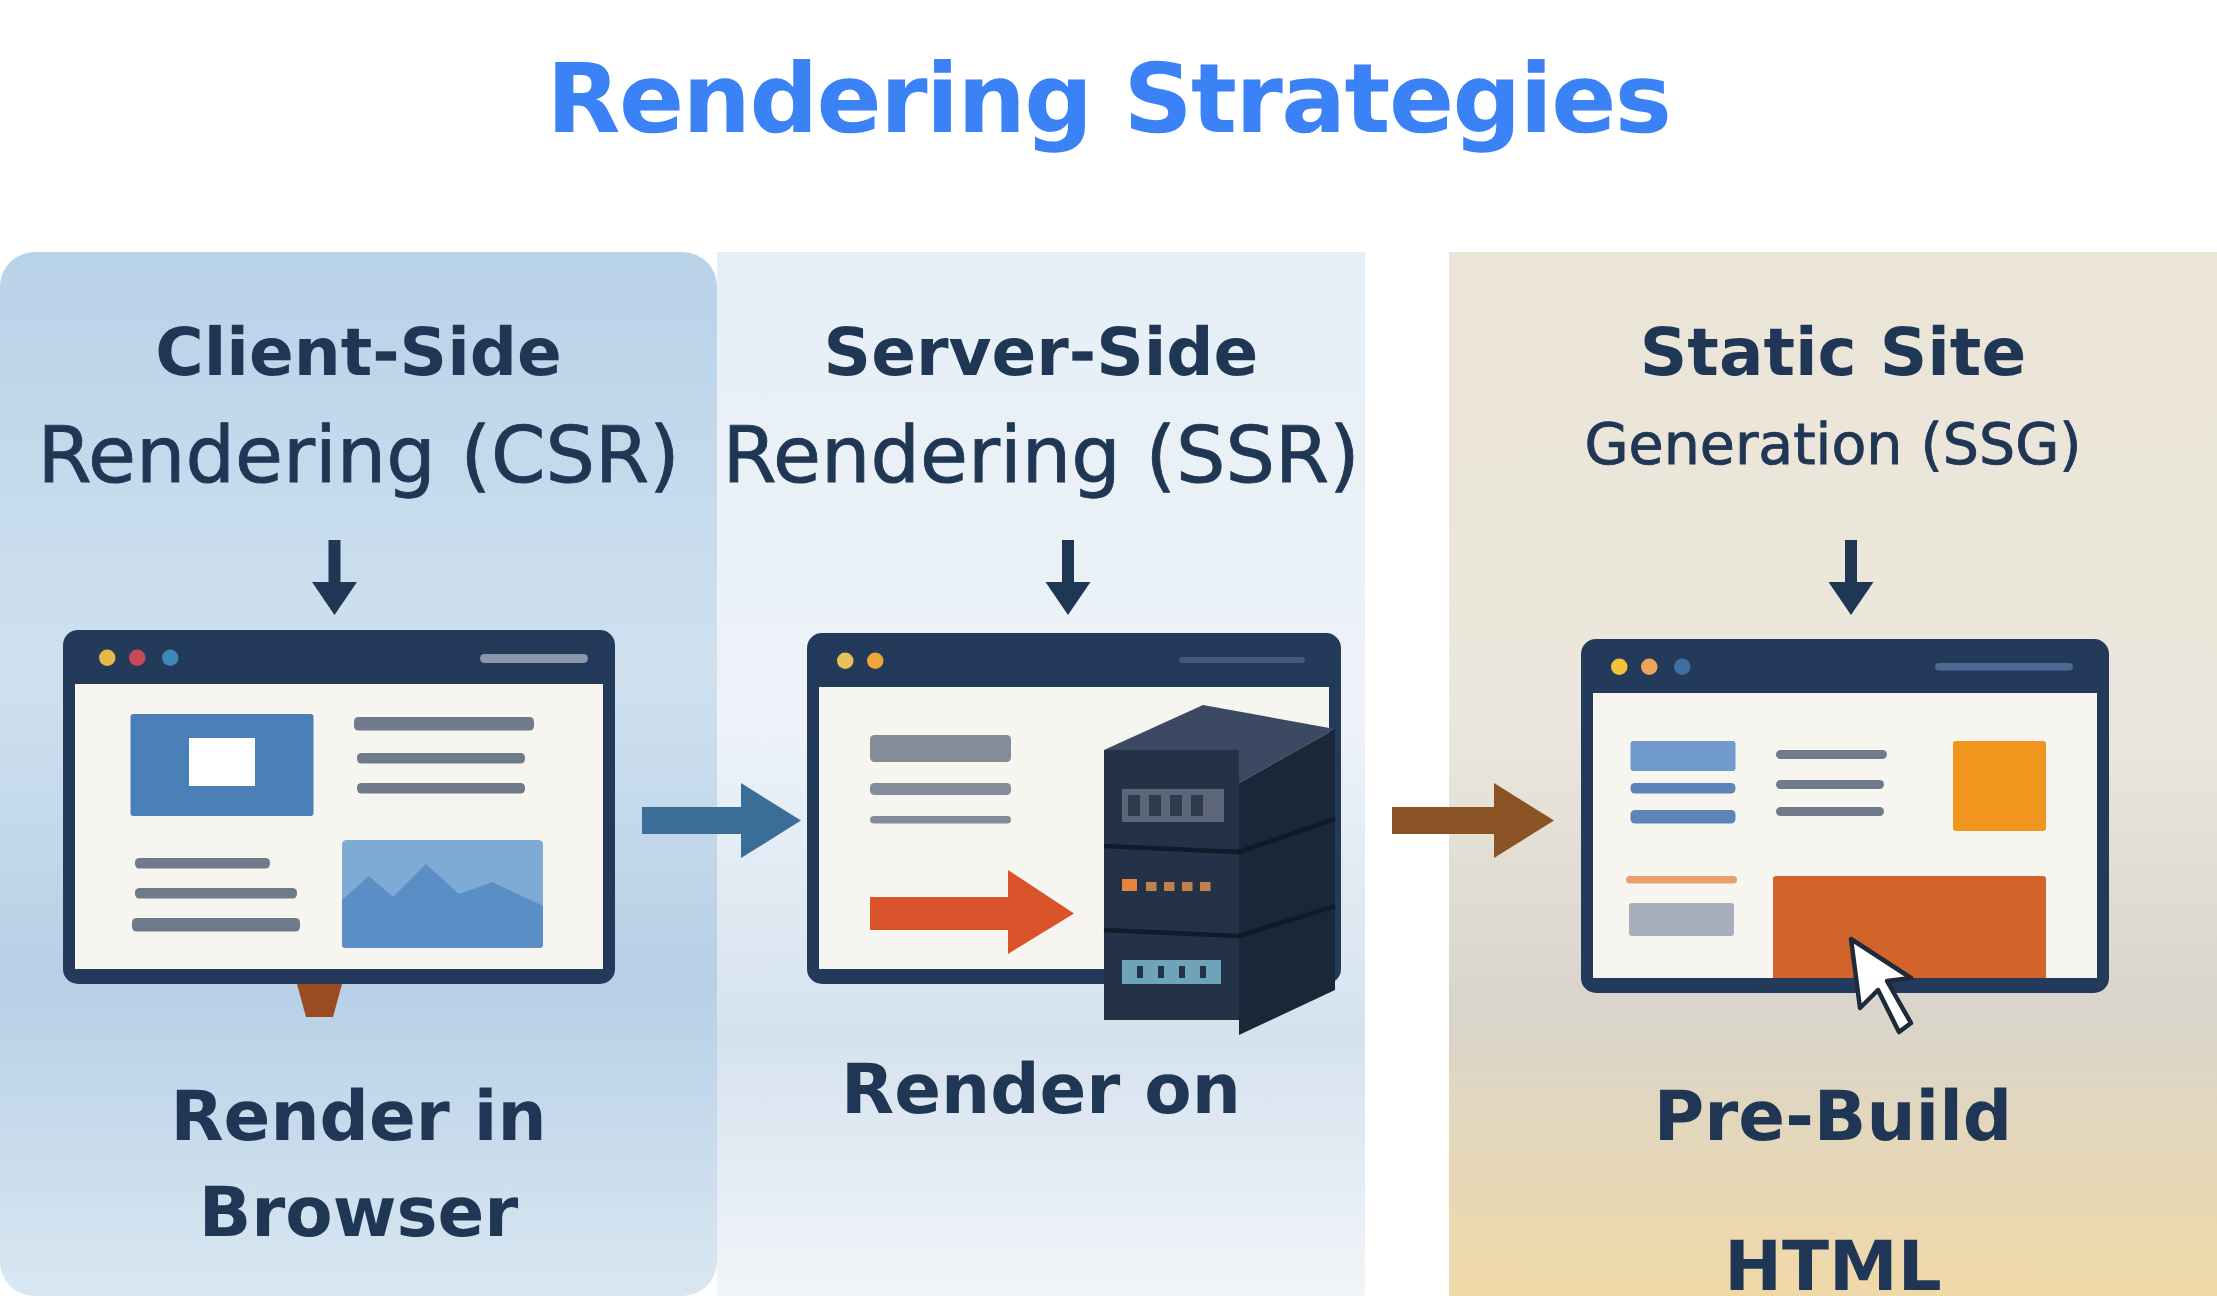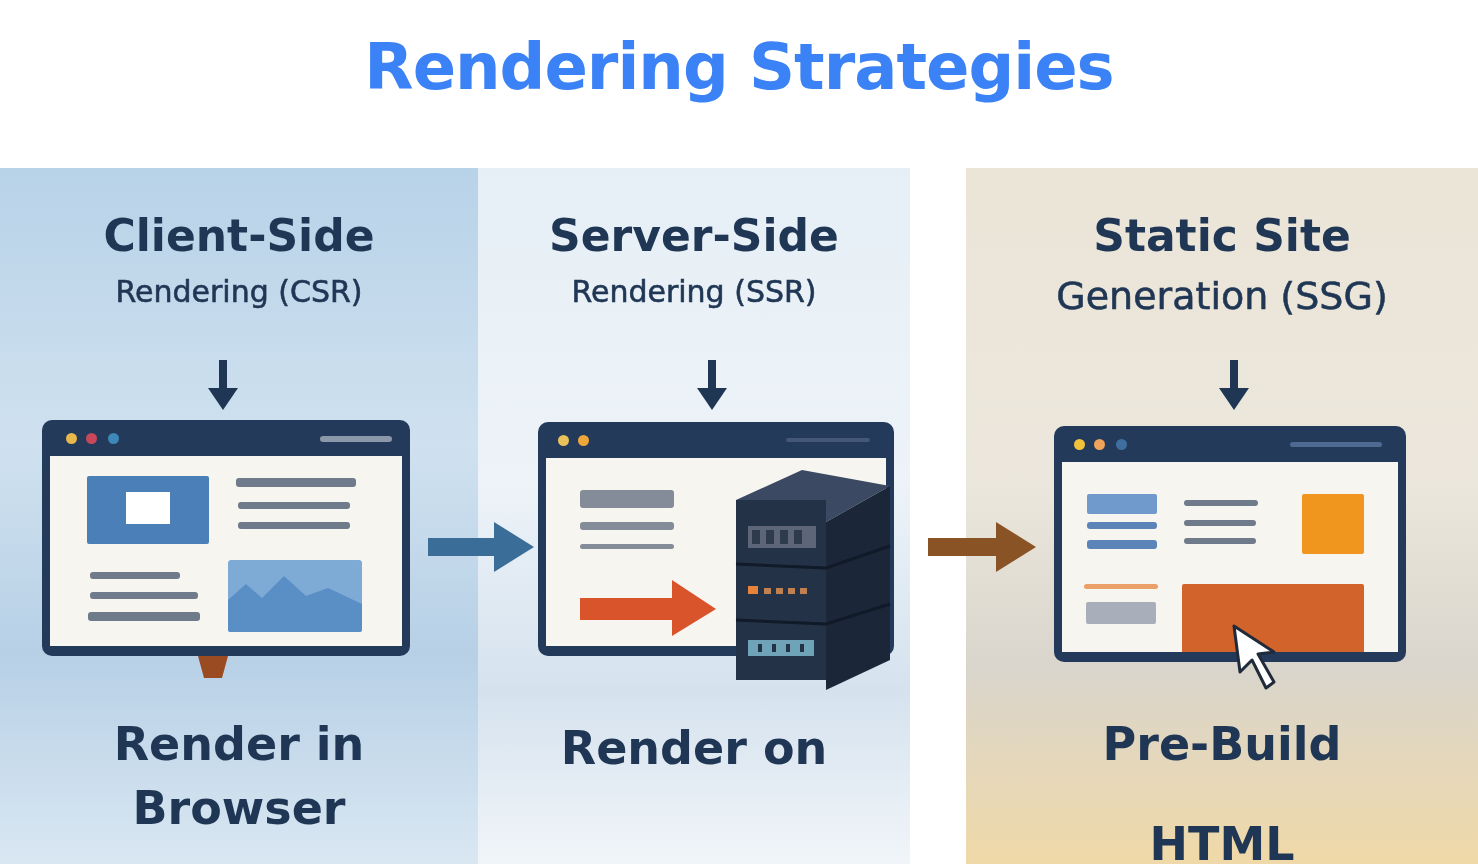--- a/index.html
+++ b/index.html
@@ -6,7 +6,7 @@
   body { width: 1478px; height: 864px; overflow: hidden; background: #ffffff; font-family: "DejaVu Sans", sans-serif; position: relative; }
   .title { position: absolute; top: 30px; left: 0; width: 1478px; text-align: center; font-size: 64px; font-weight: bold; color: #3b82f6; letter-spacing: -1px; }
   .panel { position: absolute; top: 168px; height: 696px; }
-  .p1 { left: 0; width: 478px; background: linear-gradient(180deg, #b8d2e8 0%, #cfe1ef 40%, #b7d0e6 70%, #d9e7f2 100%); }
+  .p1 { left: 0; width: 478px; background: linear-gradient(180deg, #b8d2e8 0%, #cfe1ef 40%, #b7d0e6 70%, #d9e7f2 100%); border-radius: 23px; }
   .p2 { left: 478px; width: 432px; background: linear-gradient(180deg, #e6eff6 0%, #edf3f8 45%, #d5e2ee 75%, #f1f5f9 100%); }
   .p3 { left: 966px; width: 512px; background: linear-gradient(180deg, #ebe5d8 0%, #ece7dc 45%, #d9d5cc 72%, #f0d9a8 100%); }
   .heading { position: absolute; width: 100%; text-align: center; color: #1f3654; font-weight: bold; }

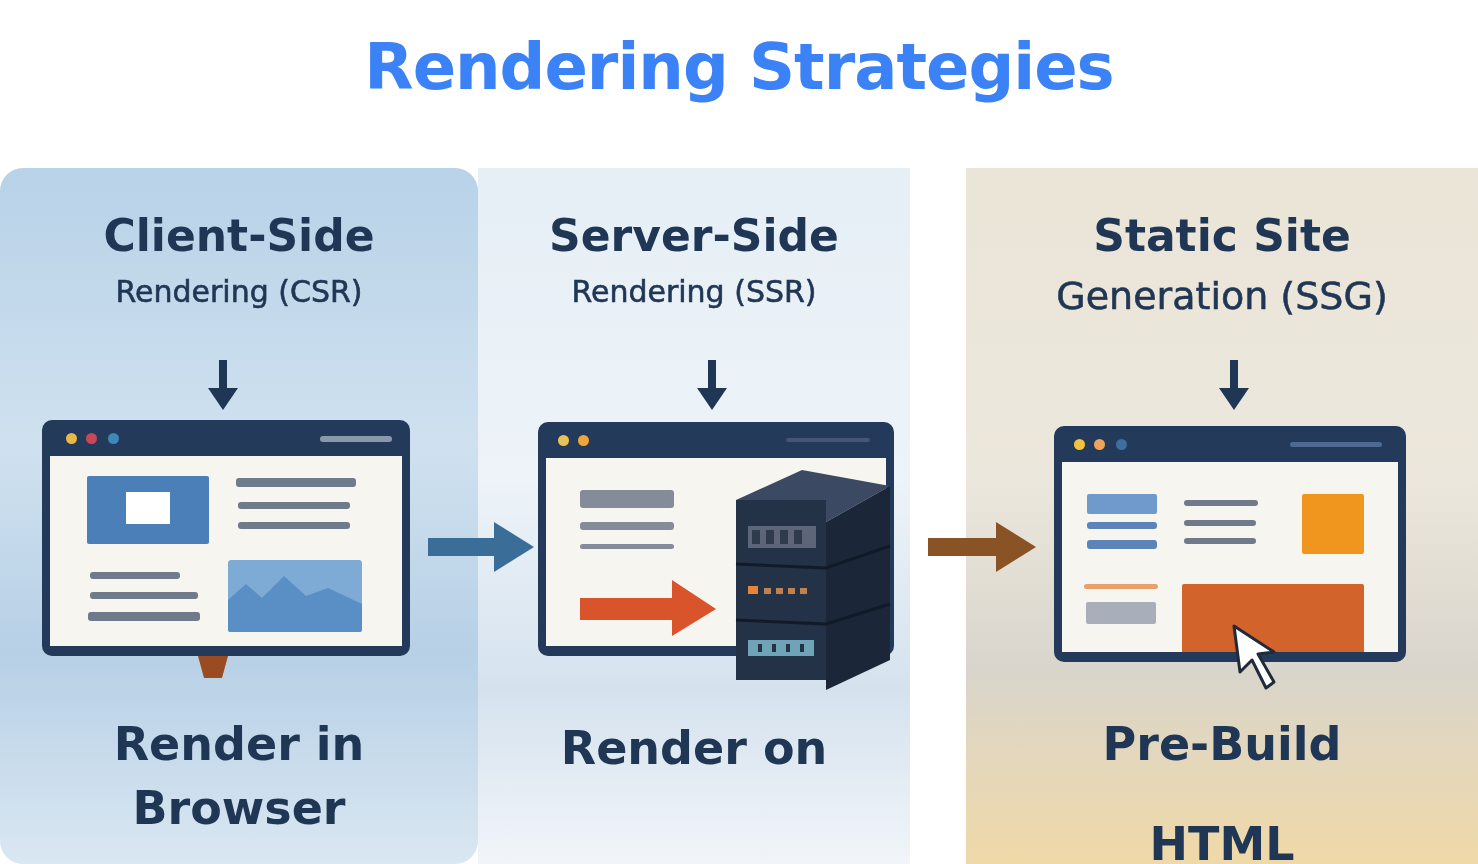--- a/index.html
+++ b/index.html
@@ -11,7 +11,7 @@
   .p3 { left: 966px; width: 512px; background: linear-gradient(180deg, #ebe5d8 0%, #ece7dc 45%, #d9d5cc 72%, #f0d9a8 100%); }
   .heading { position: absolute; width: 100%; text-align: center; color: #1f3654; font-weight: bold; }
   .h-line1 { top: 42px; font-size: 44px; }
-  .h-line2 { top: 106px; font-size: 30px; font-weight: normal; -webkit-text-stroke: 0.6px #1f3654; }
+  .h-line2 { top: 106px; font-size: 52px; font-weight: normal; -webkit-text-stroke: 0.6px #1f3654; }
   .down-arrow { position: absolute; top: 192px; width: 30px; height: 52px; }
   .footer { position: absolute; width: 100%; text-align: center; color: #1f3654; font-weight: bold; font-size: 46px; line-height: 64px; }
   .browser { position: absolute; background: #233a5a; border-radius: 10px; }

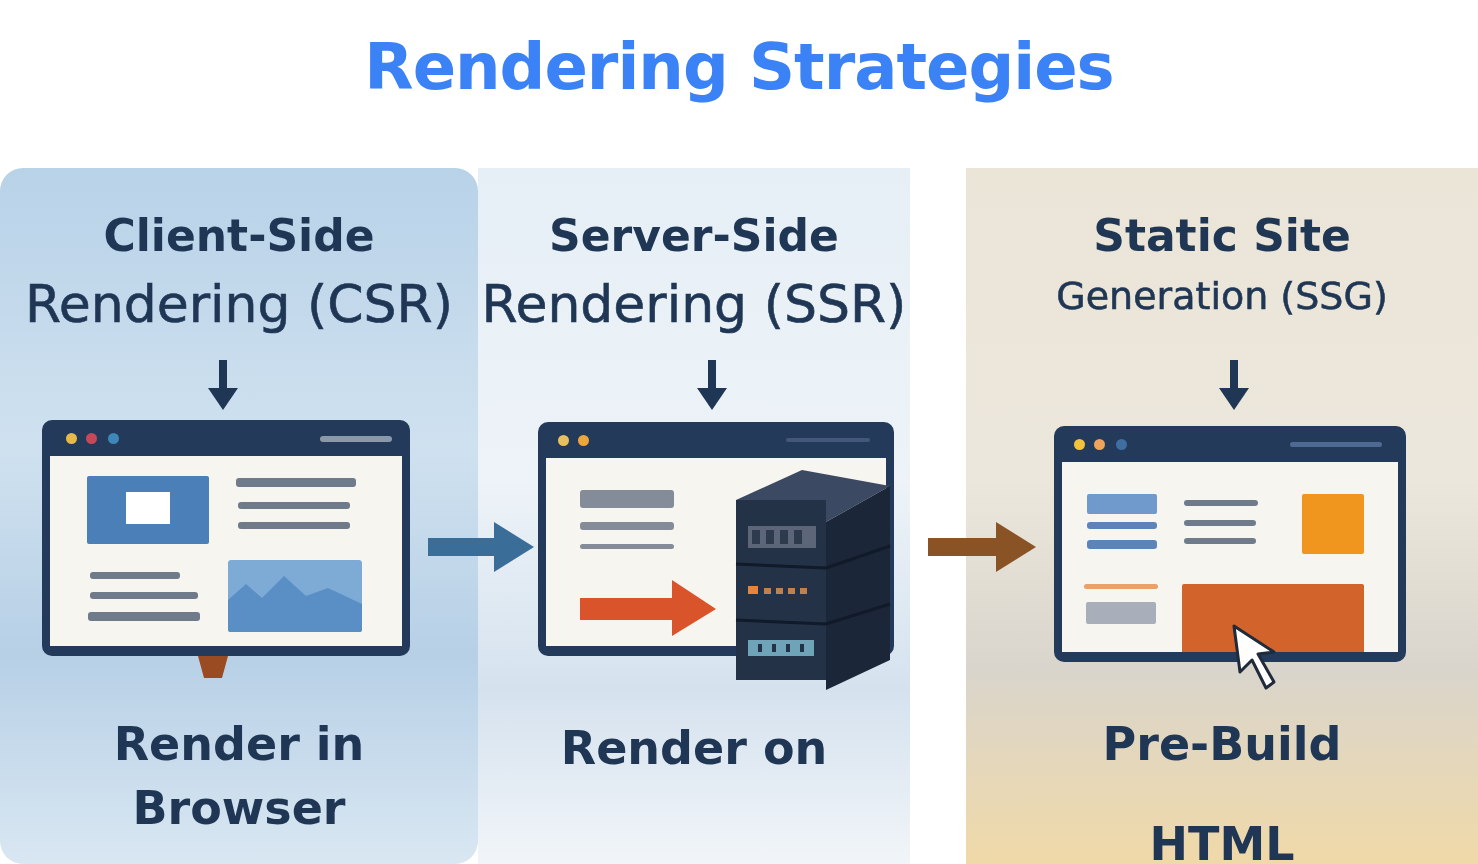--- a/index.html
+++ b/index.html
@@ -121,7 +121,7 @@
       </g>
   </svg>
 
-  <div class="footer" style="top:548px;">Render on</div>
+  <div class="footer" style="top:526px;">Render on</div>
 </div>
 
 <div class="panel p3">

